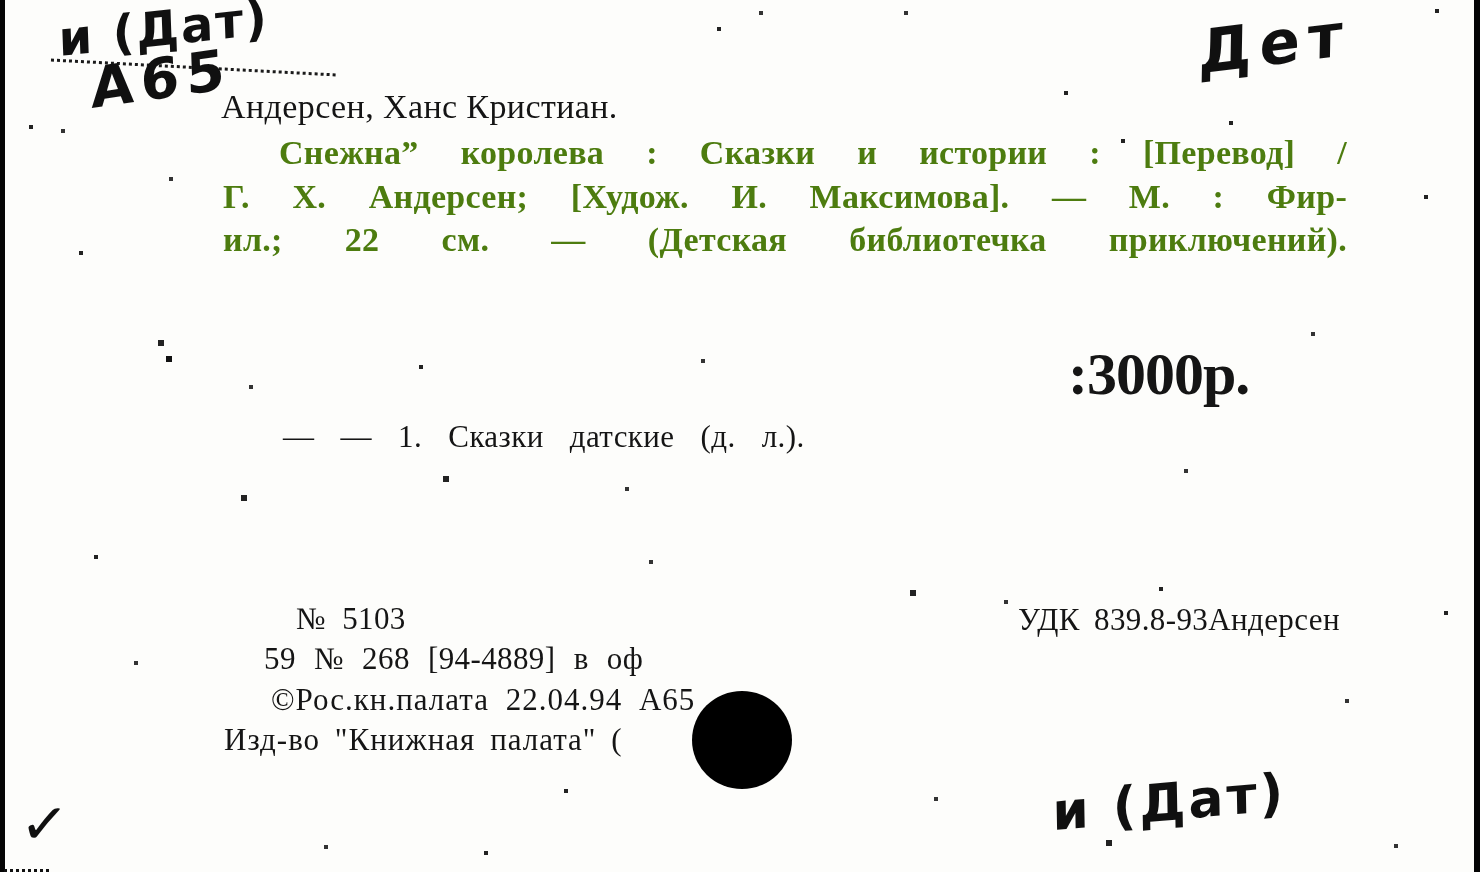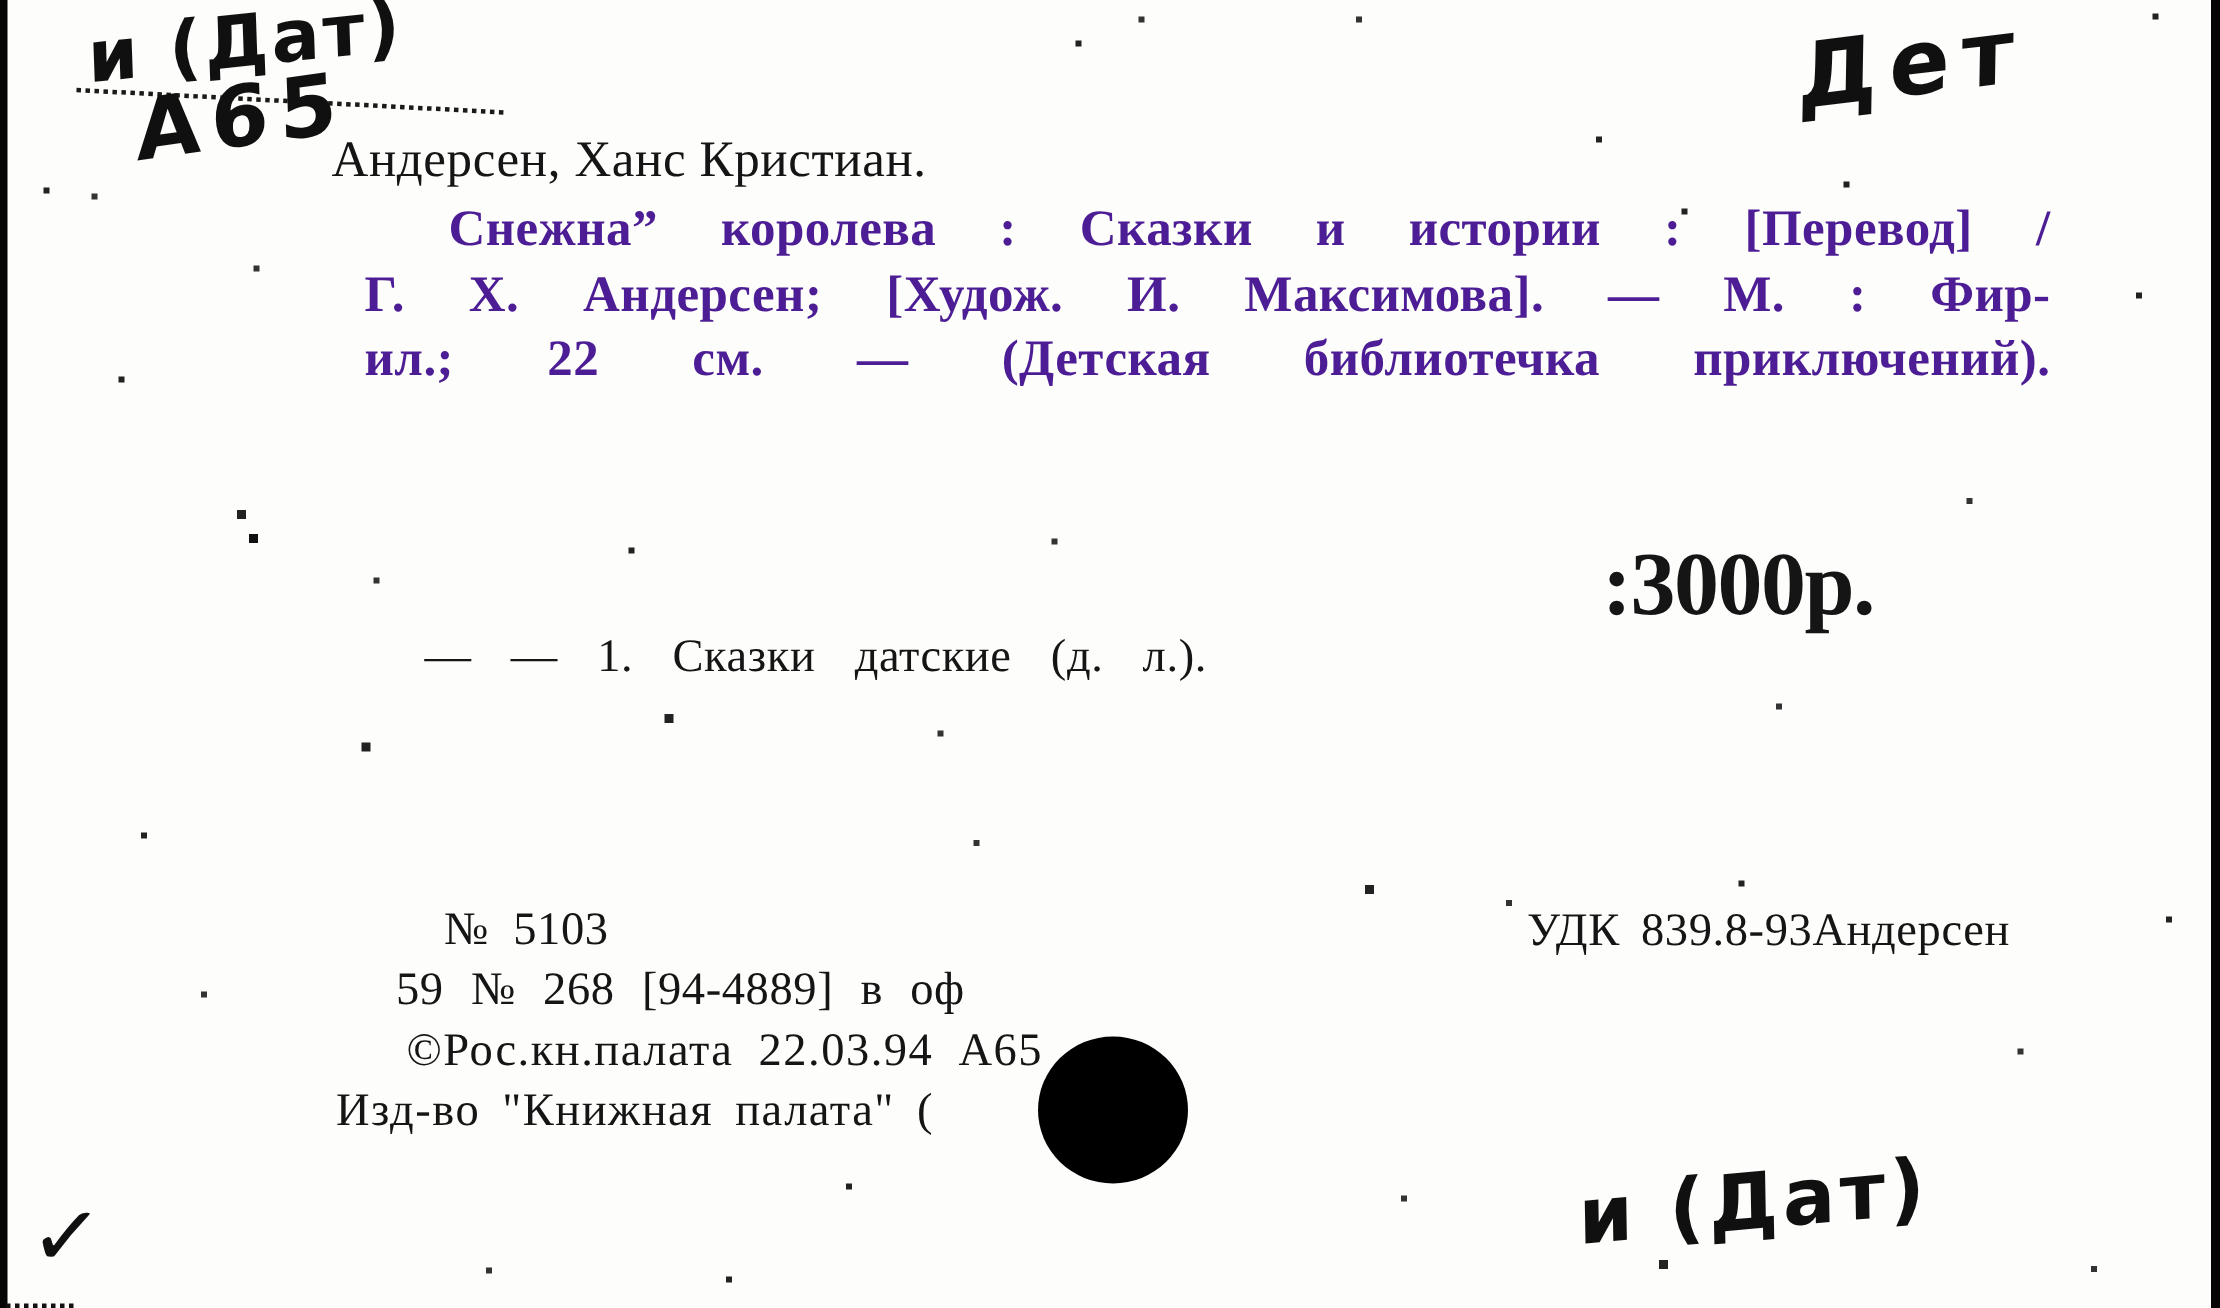--- a/index.html
+++ b/index.html
@@ -27,7 +27,7 @@
     position: absolute;
     left: 223px; top: 131px; width: 1124px;
     font-family: "Liberation Serif", serif;
-    font-weight: 700; color: #4c1d95; margin-left: 20px;
+    font-weight: 700; color: #4d7c0f;
   }
   .para .line {
     font-size: 34px;

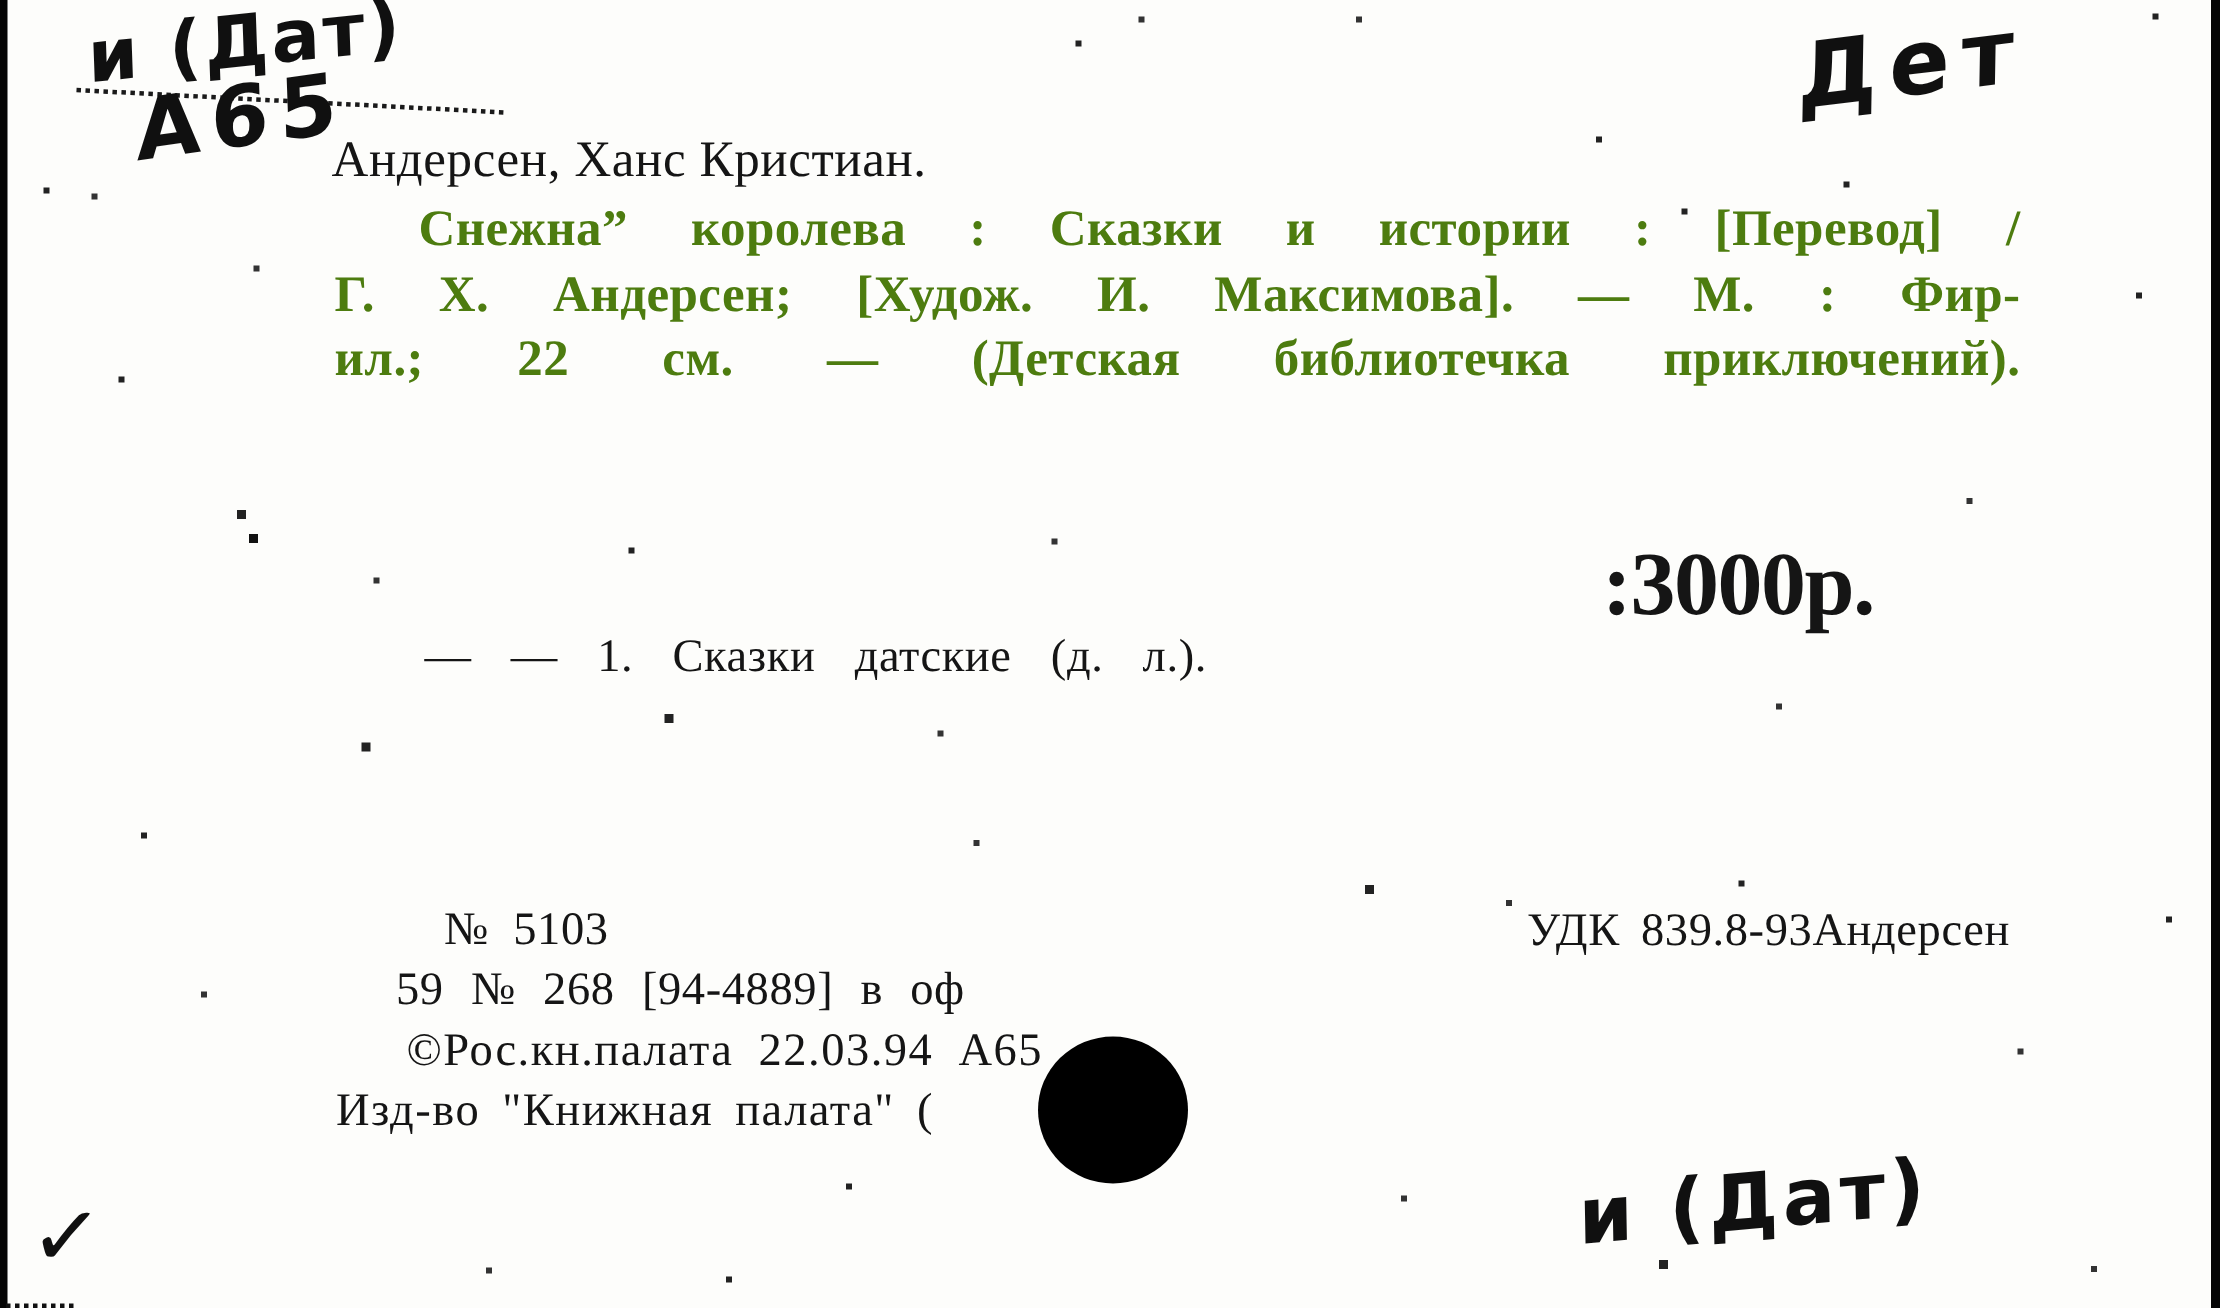--- a/index.html
+++ b/index.html
@@ -43,7 +43,6 @@
     left: 1068px; top: 340px;
     font-size: 60px; letter-spacing: -1px;
     font-weight: 700;
-    margin-top: 15px;
   }
   .subject { left: 283px; top: 419px; font-size: 31px; word-spacing: 18px; }
   .no1 { left: 276px; top: 601px; font-size: 31px; word-spacing: 8px; margin-left: 20px; }

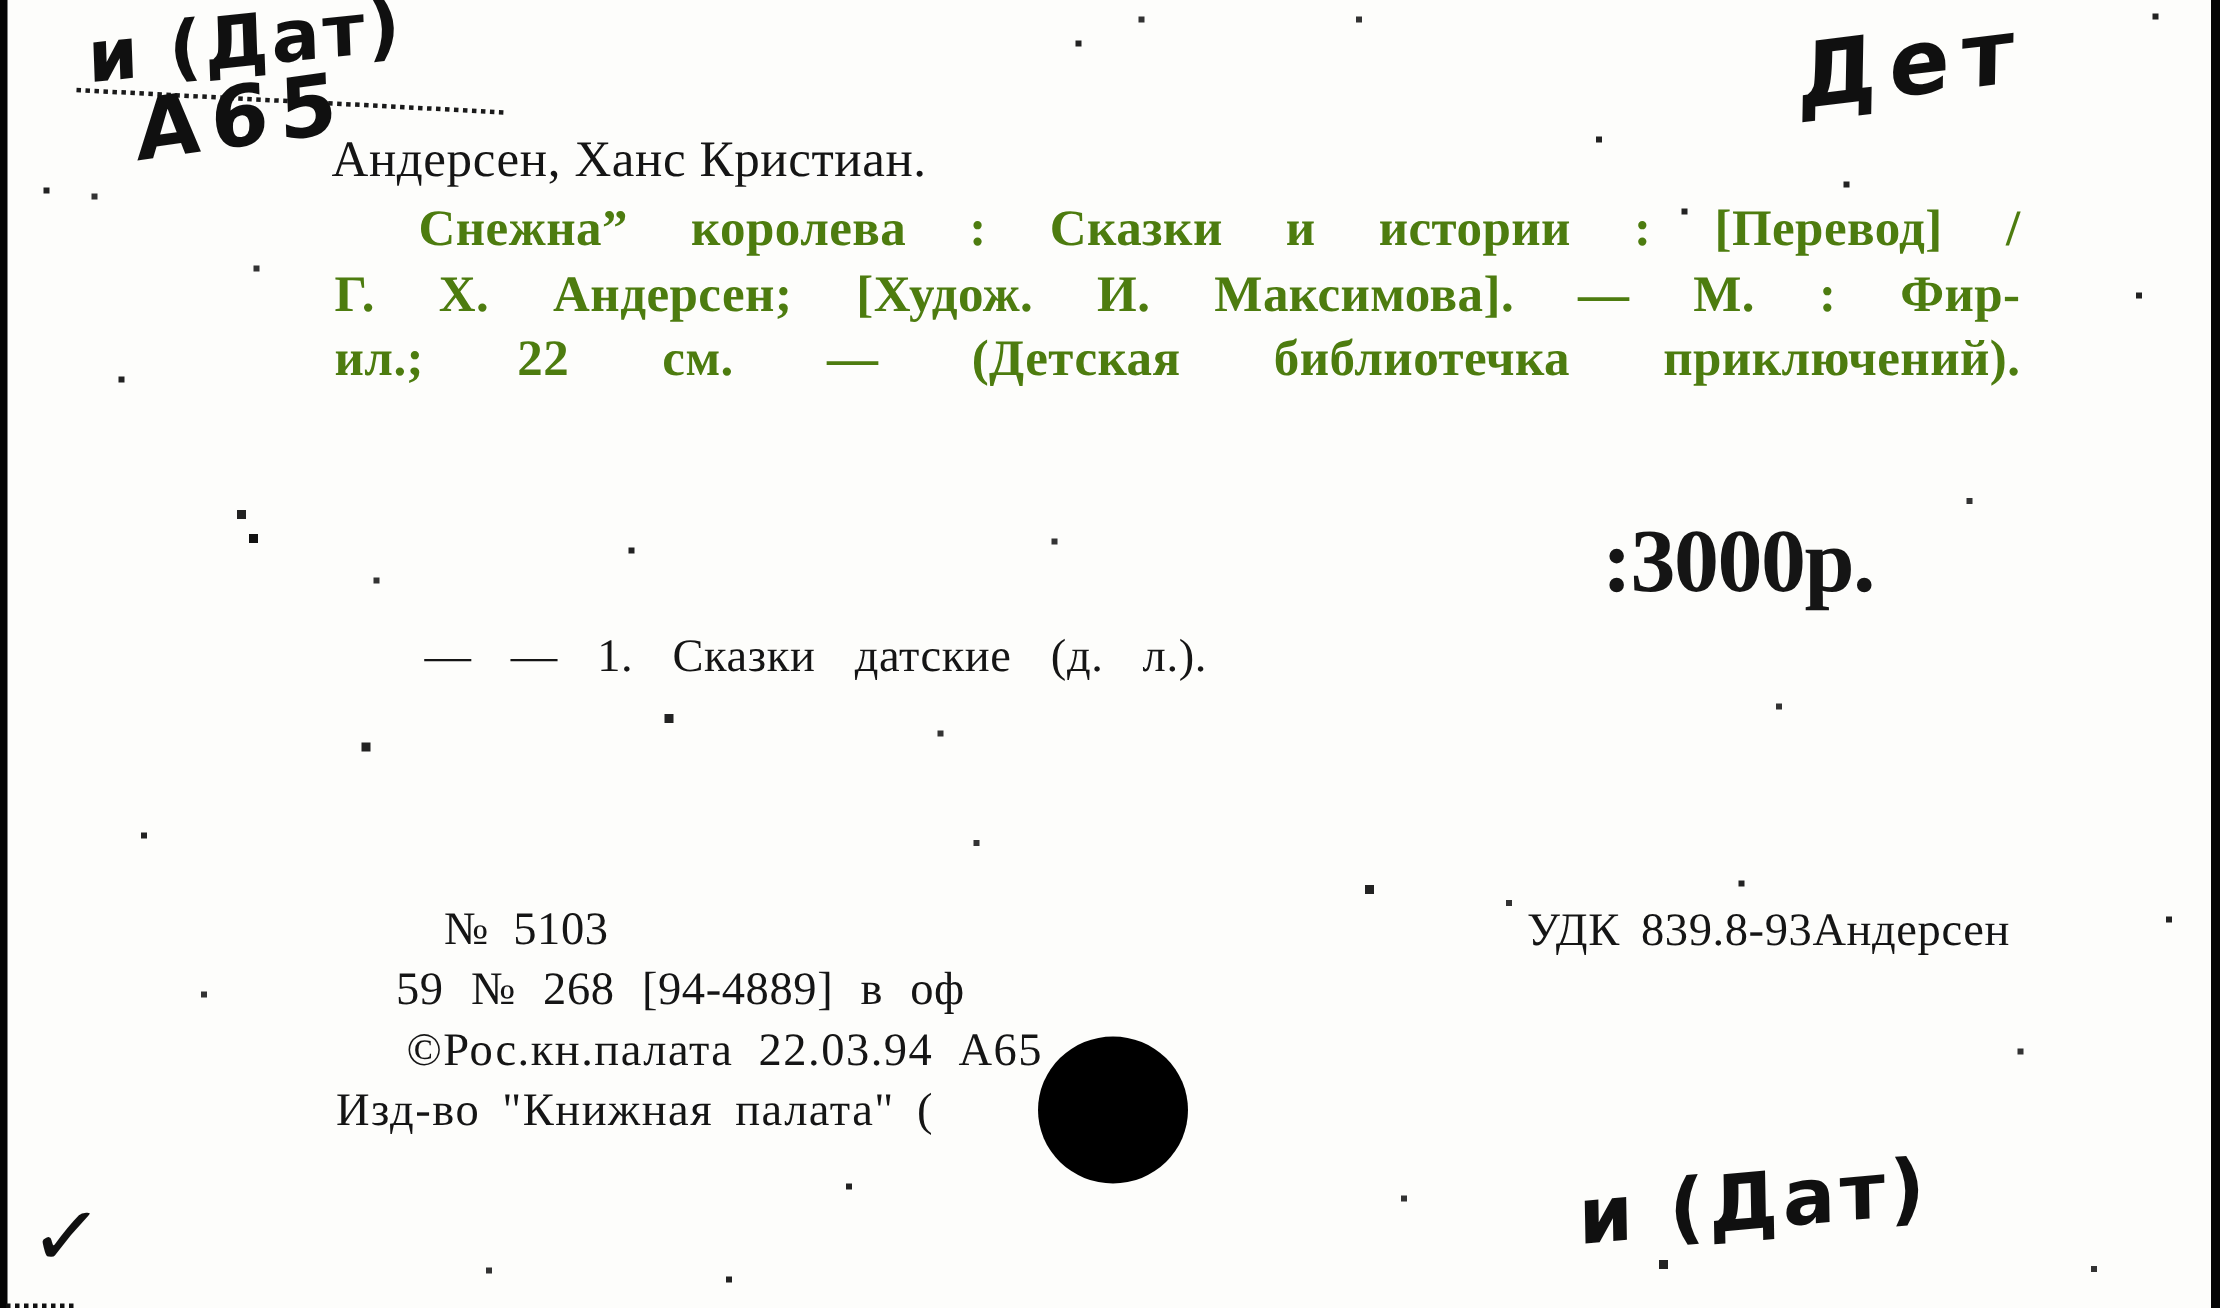--- a/index.html
+++ b/index.html
@@ -138,7 +138,7 @@
 
   <div class="print no1">№ 5103</div>
   <div class="print no2">59 № 268  [94-4889] в оф</div>
-  <div class="print copyright">©Рос.кн.палата 22.03.94 А65</div>
+  <div class="print copyright">©Рос.кн.палата 22.04.94 А65</div>
   <div class="print publisher">Изд-во "Книжная палата" (</div>
   <div class="print udk">УДК 839.8-93Андерсен</div>
 

